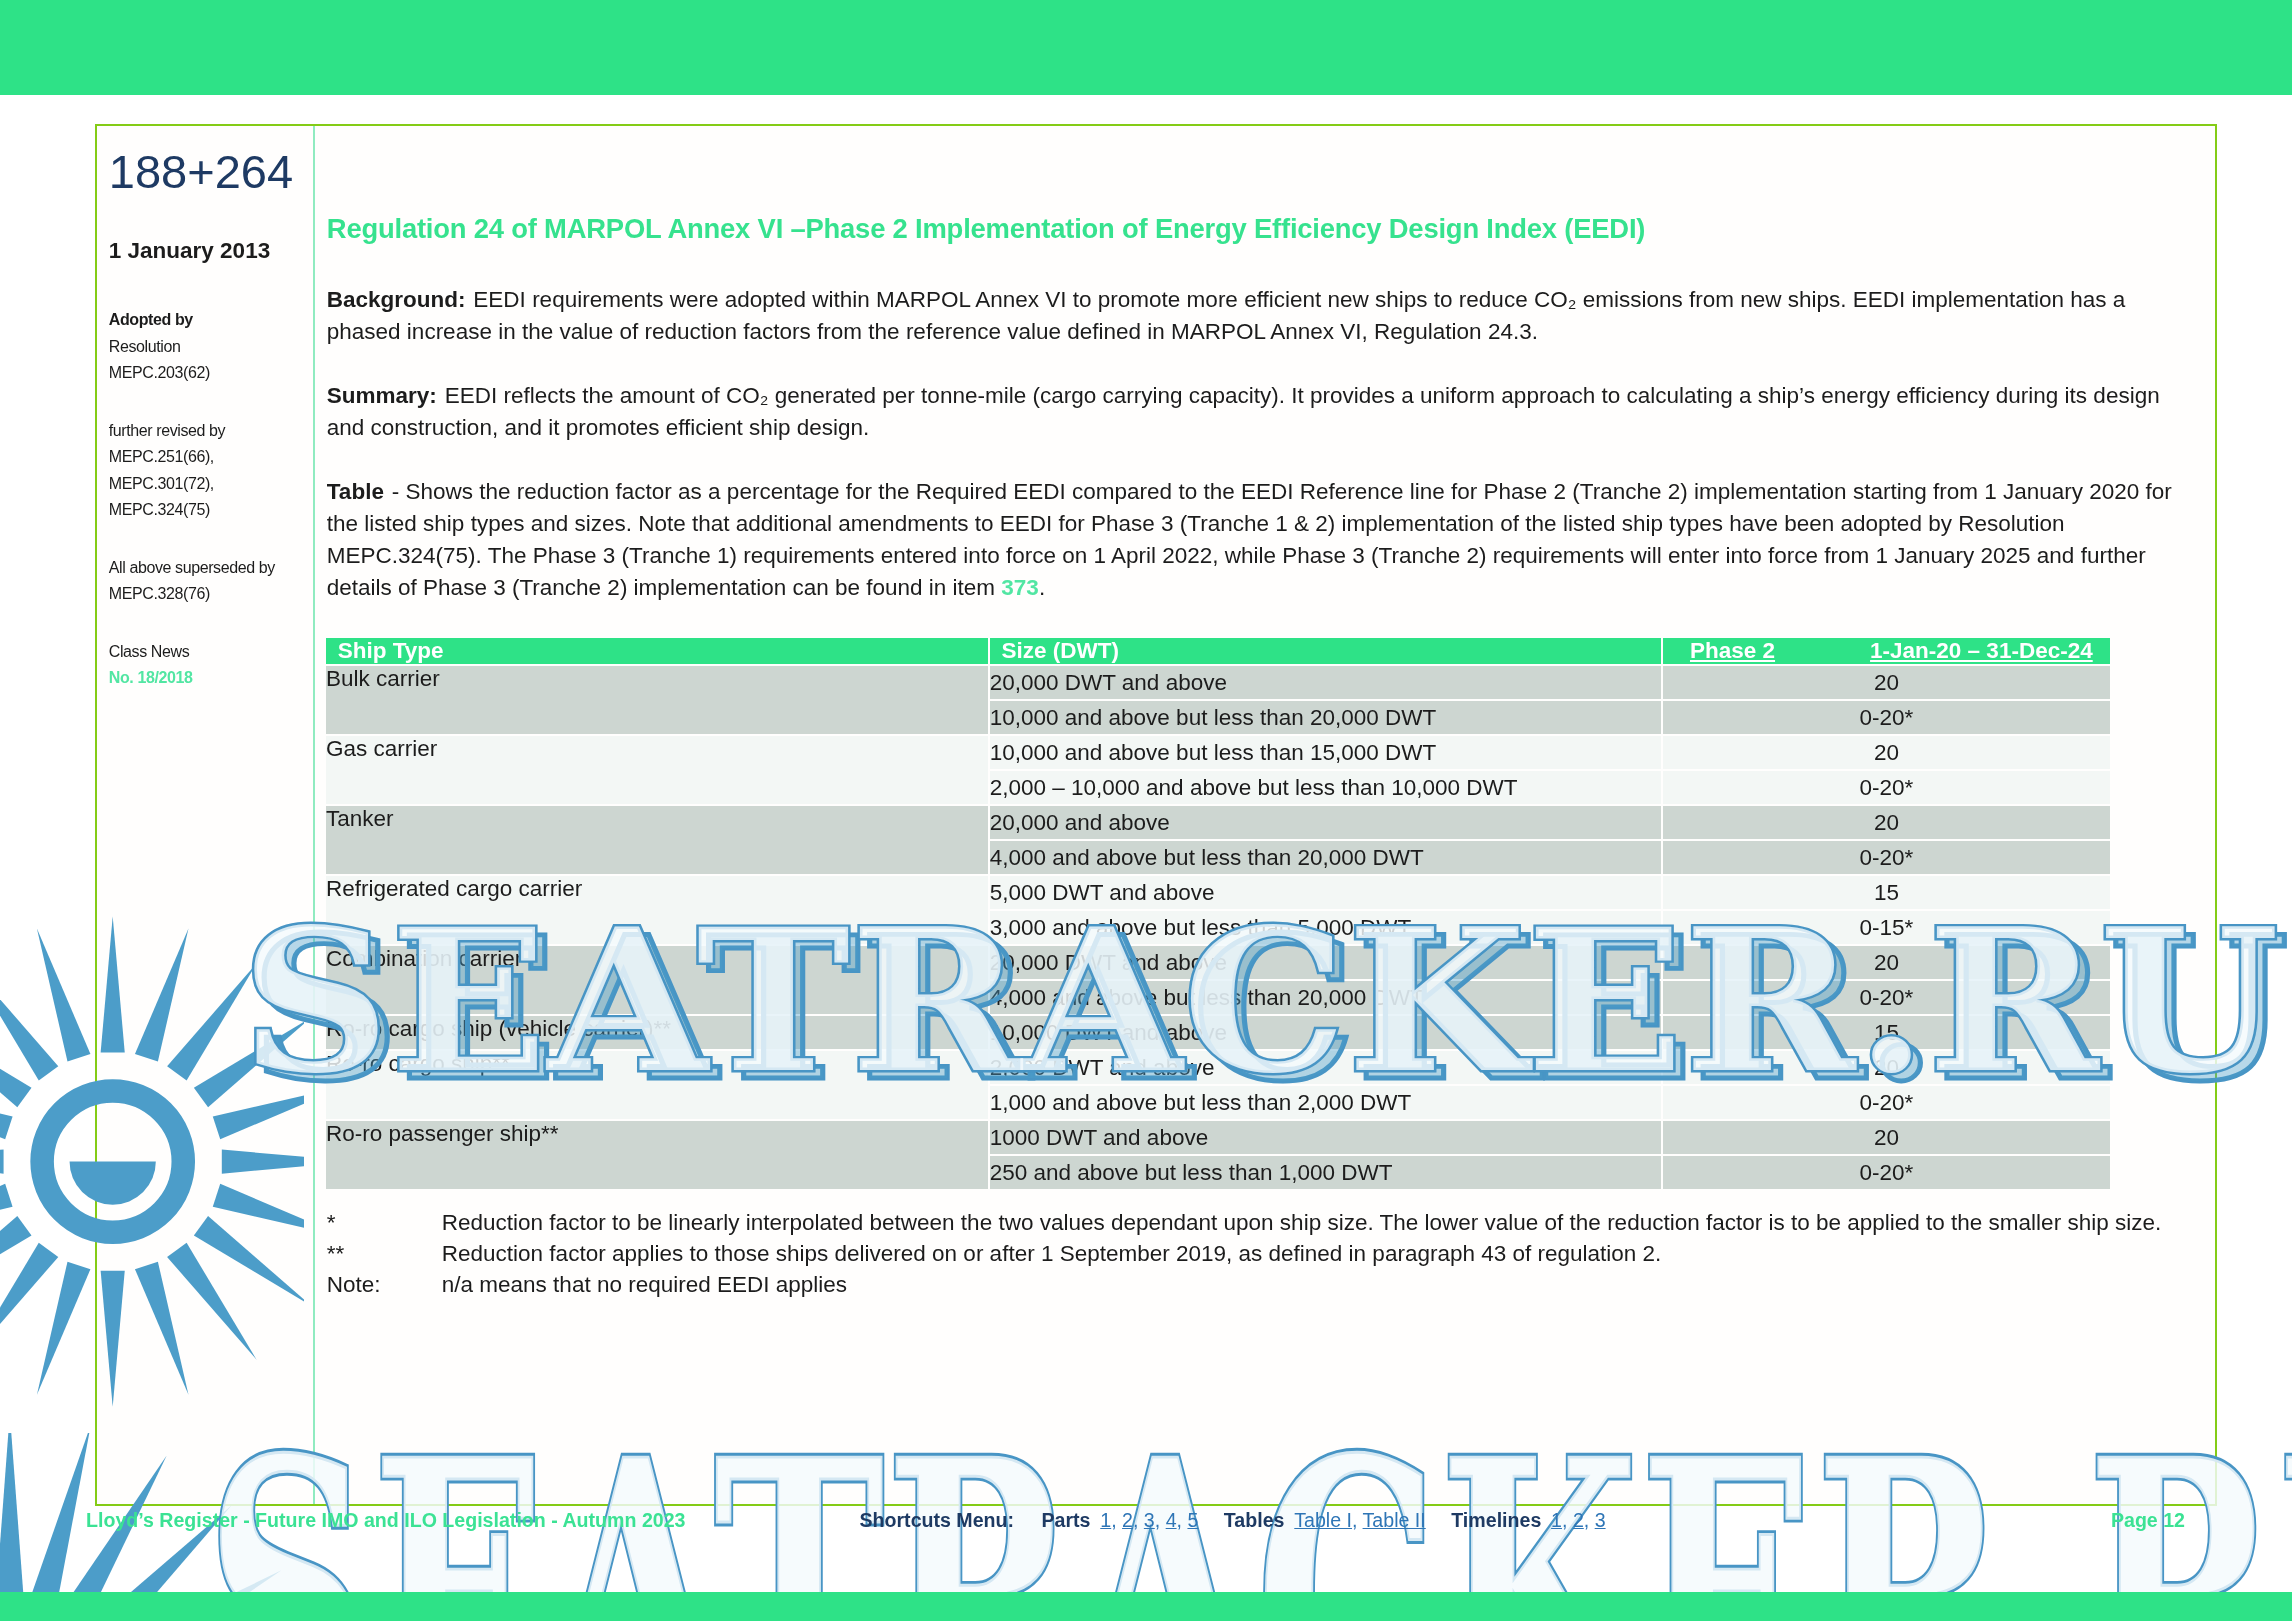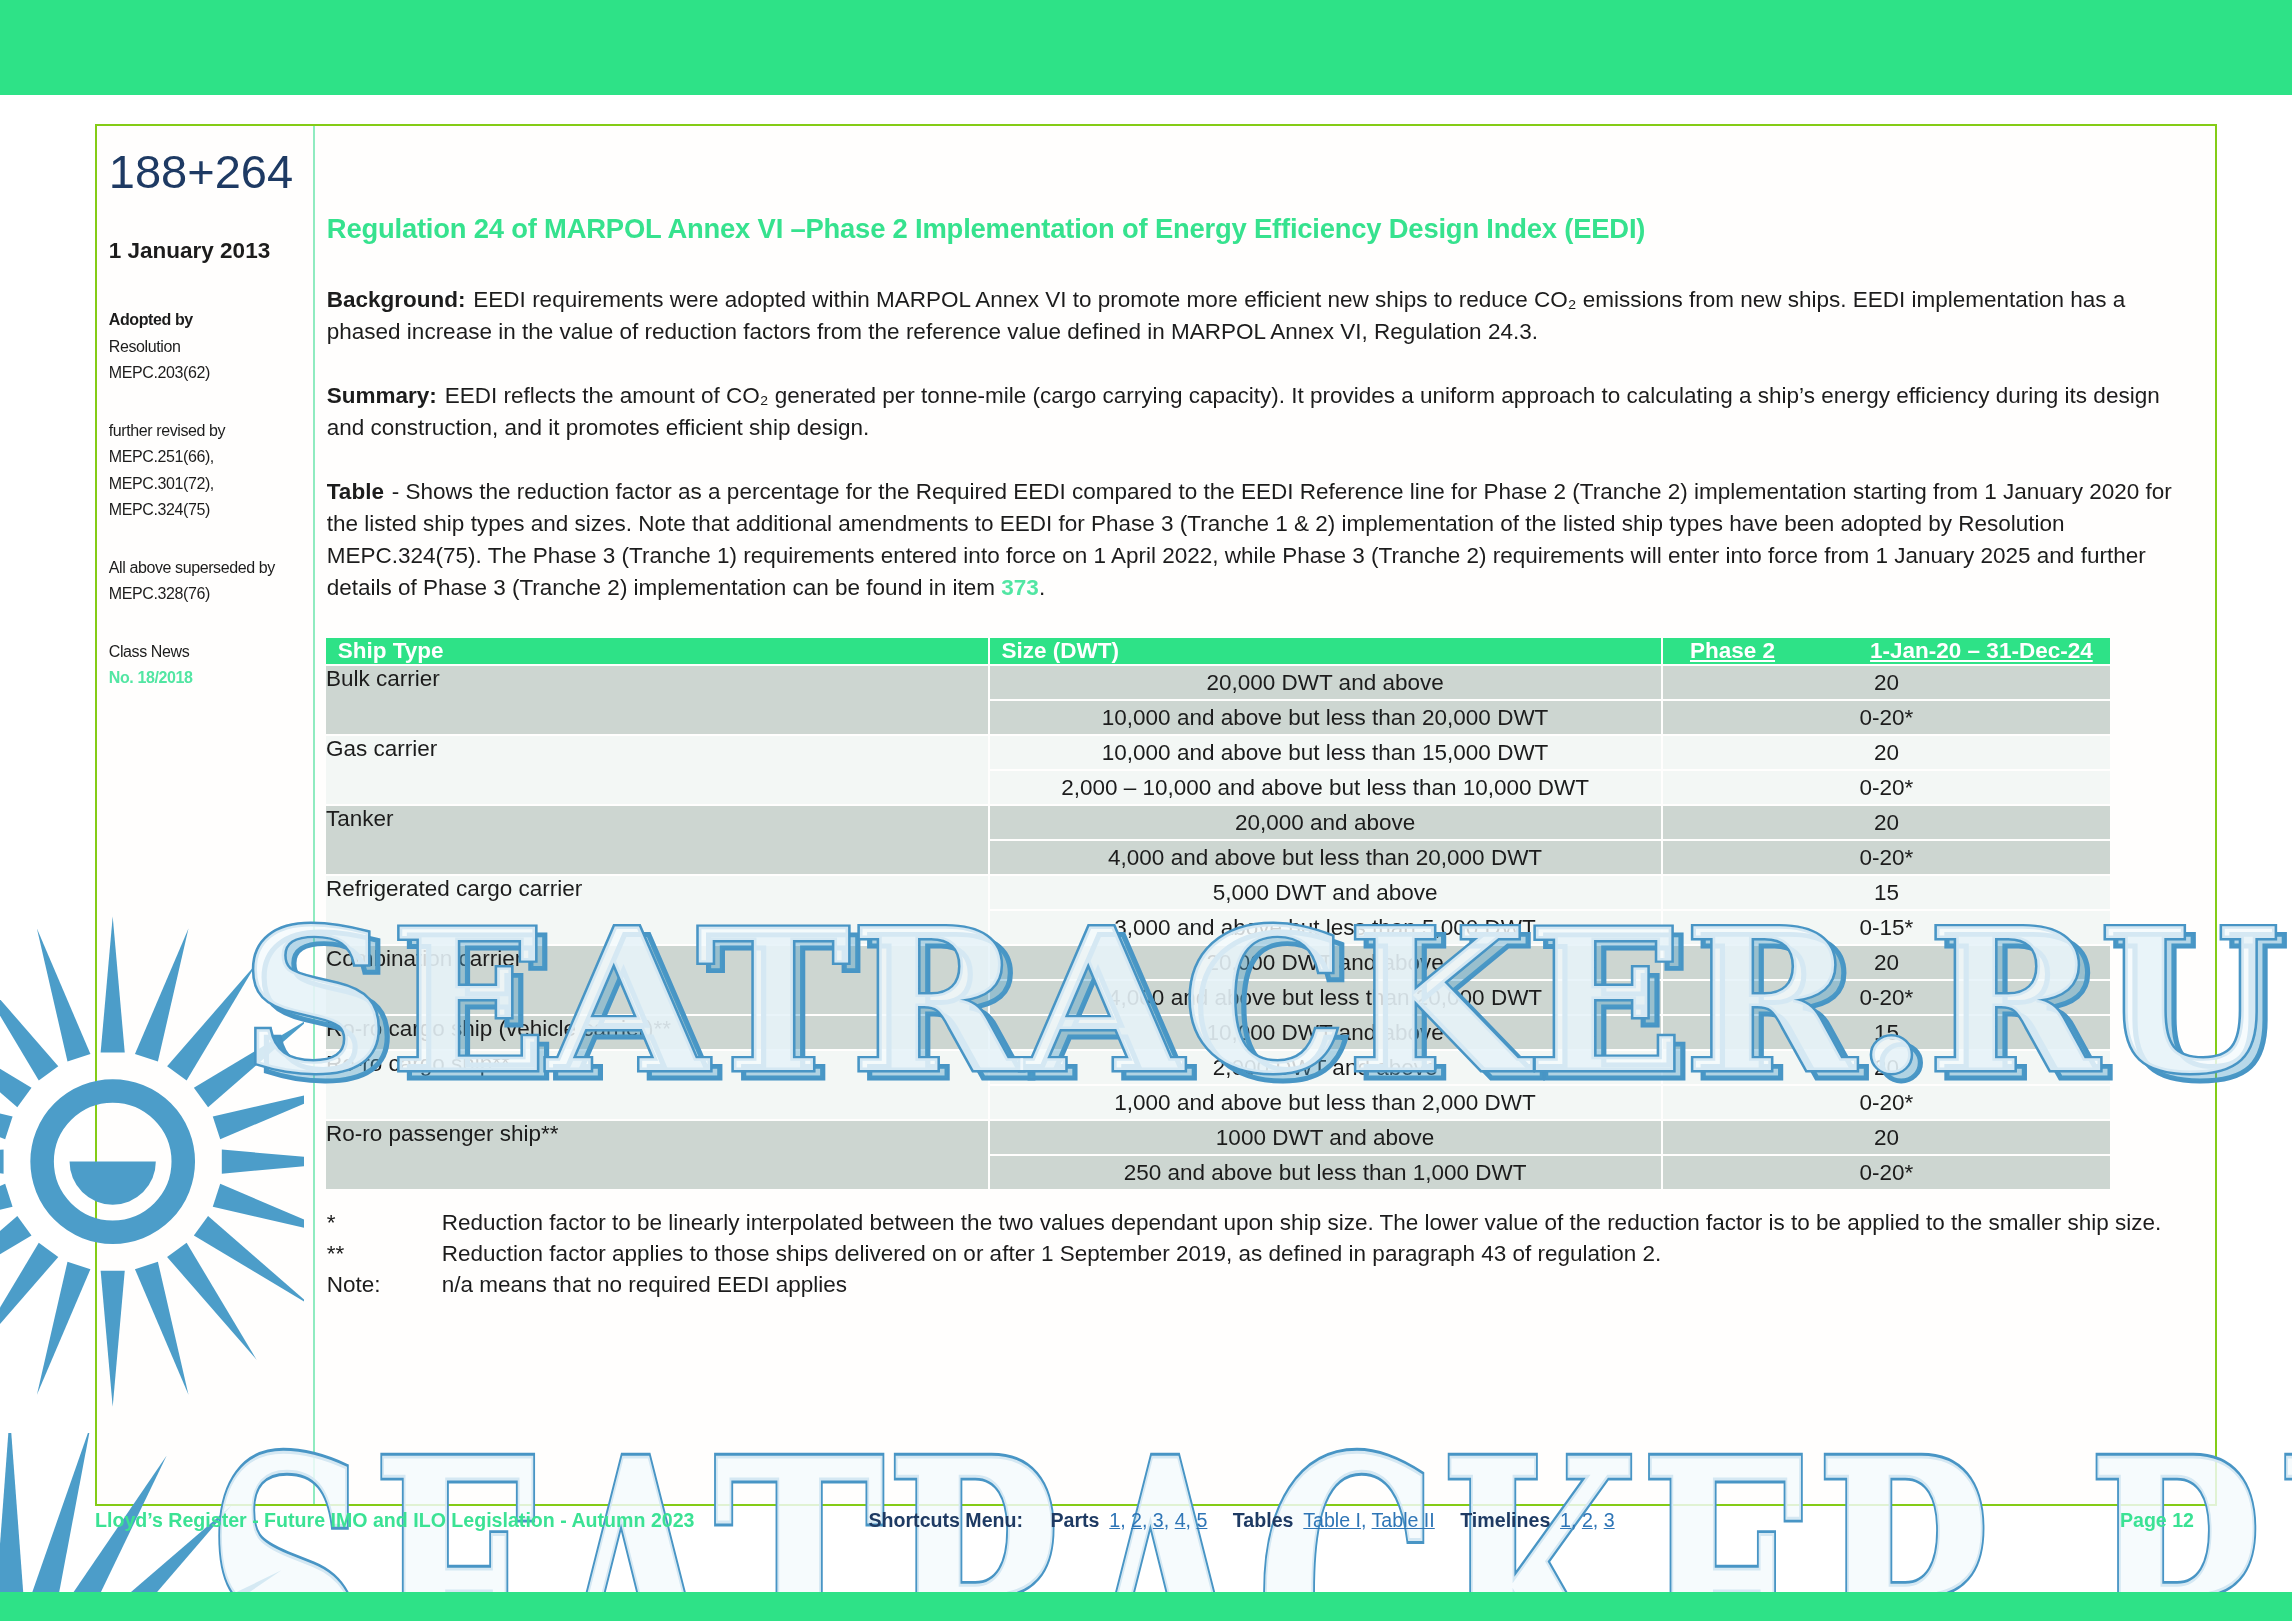--- a/index.html
+++ b/index.html
@@ -55,7 +55,7 @@
   .phase-head{display:flex;justify-content:space-between;padding:0 17.6px 0 15.7px;text-decoration:underline;}
   table.eedi td{font-size:22.5px;height:33px;padding:0;}
   td.ship-type{vertical-align:top;padding:2.9px 0 0 11.8px;}
-  td.size{padding-left:11.8px;text-align:center;}
+  td.size{padding-left:11.8px;}
   td.phase{text-align:center;}
   tr.shaded td{background:#cdd6d1;}
   tr.light td{background:#f3f7f5;}

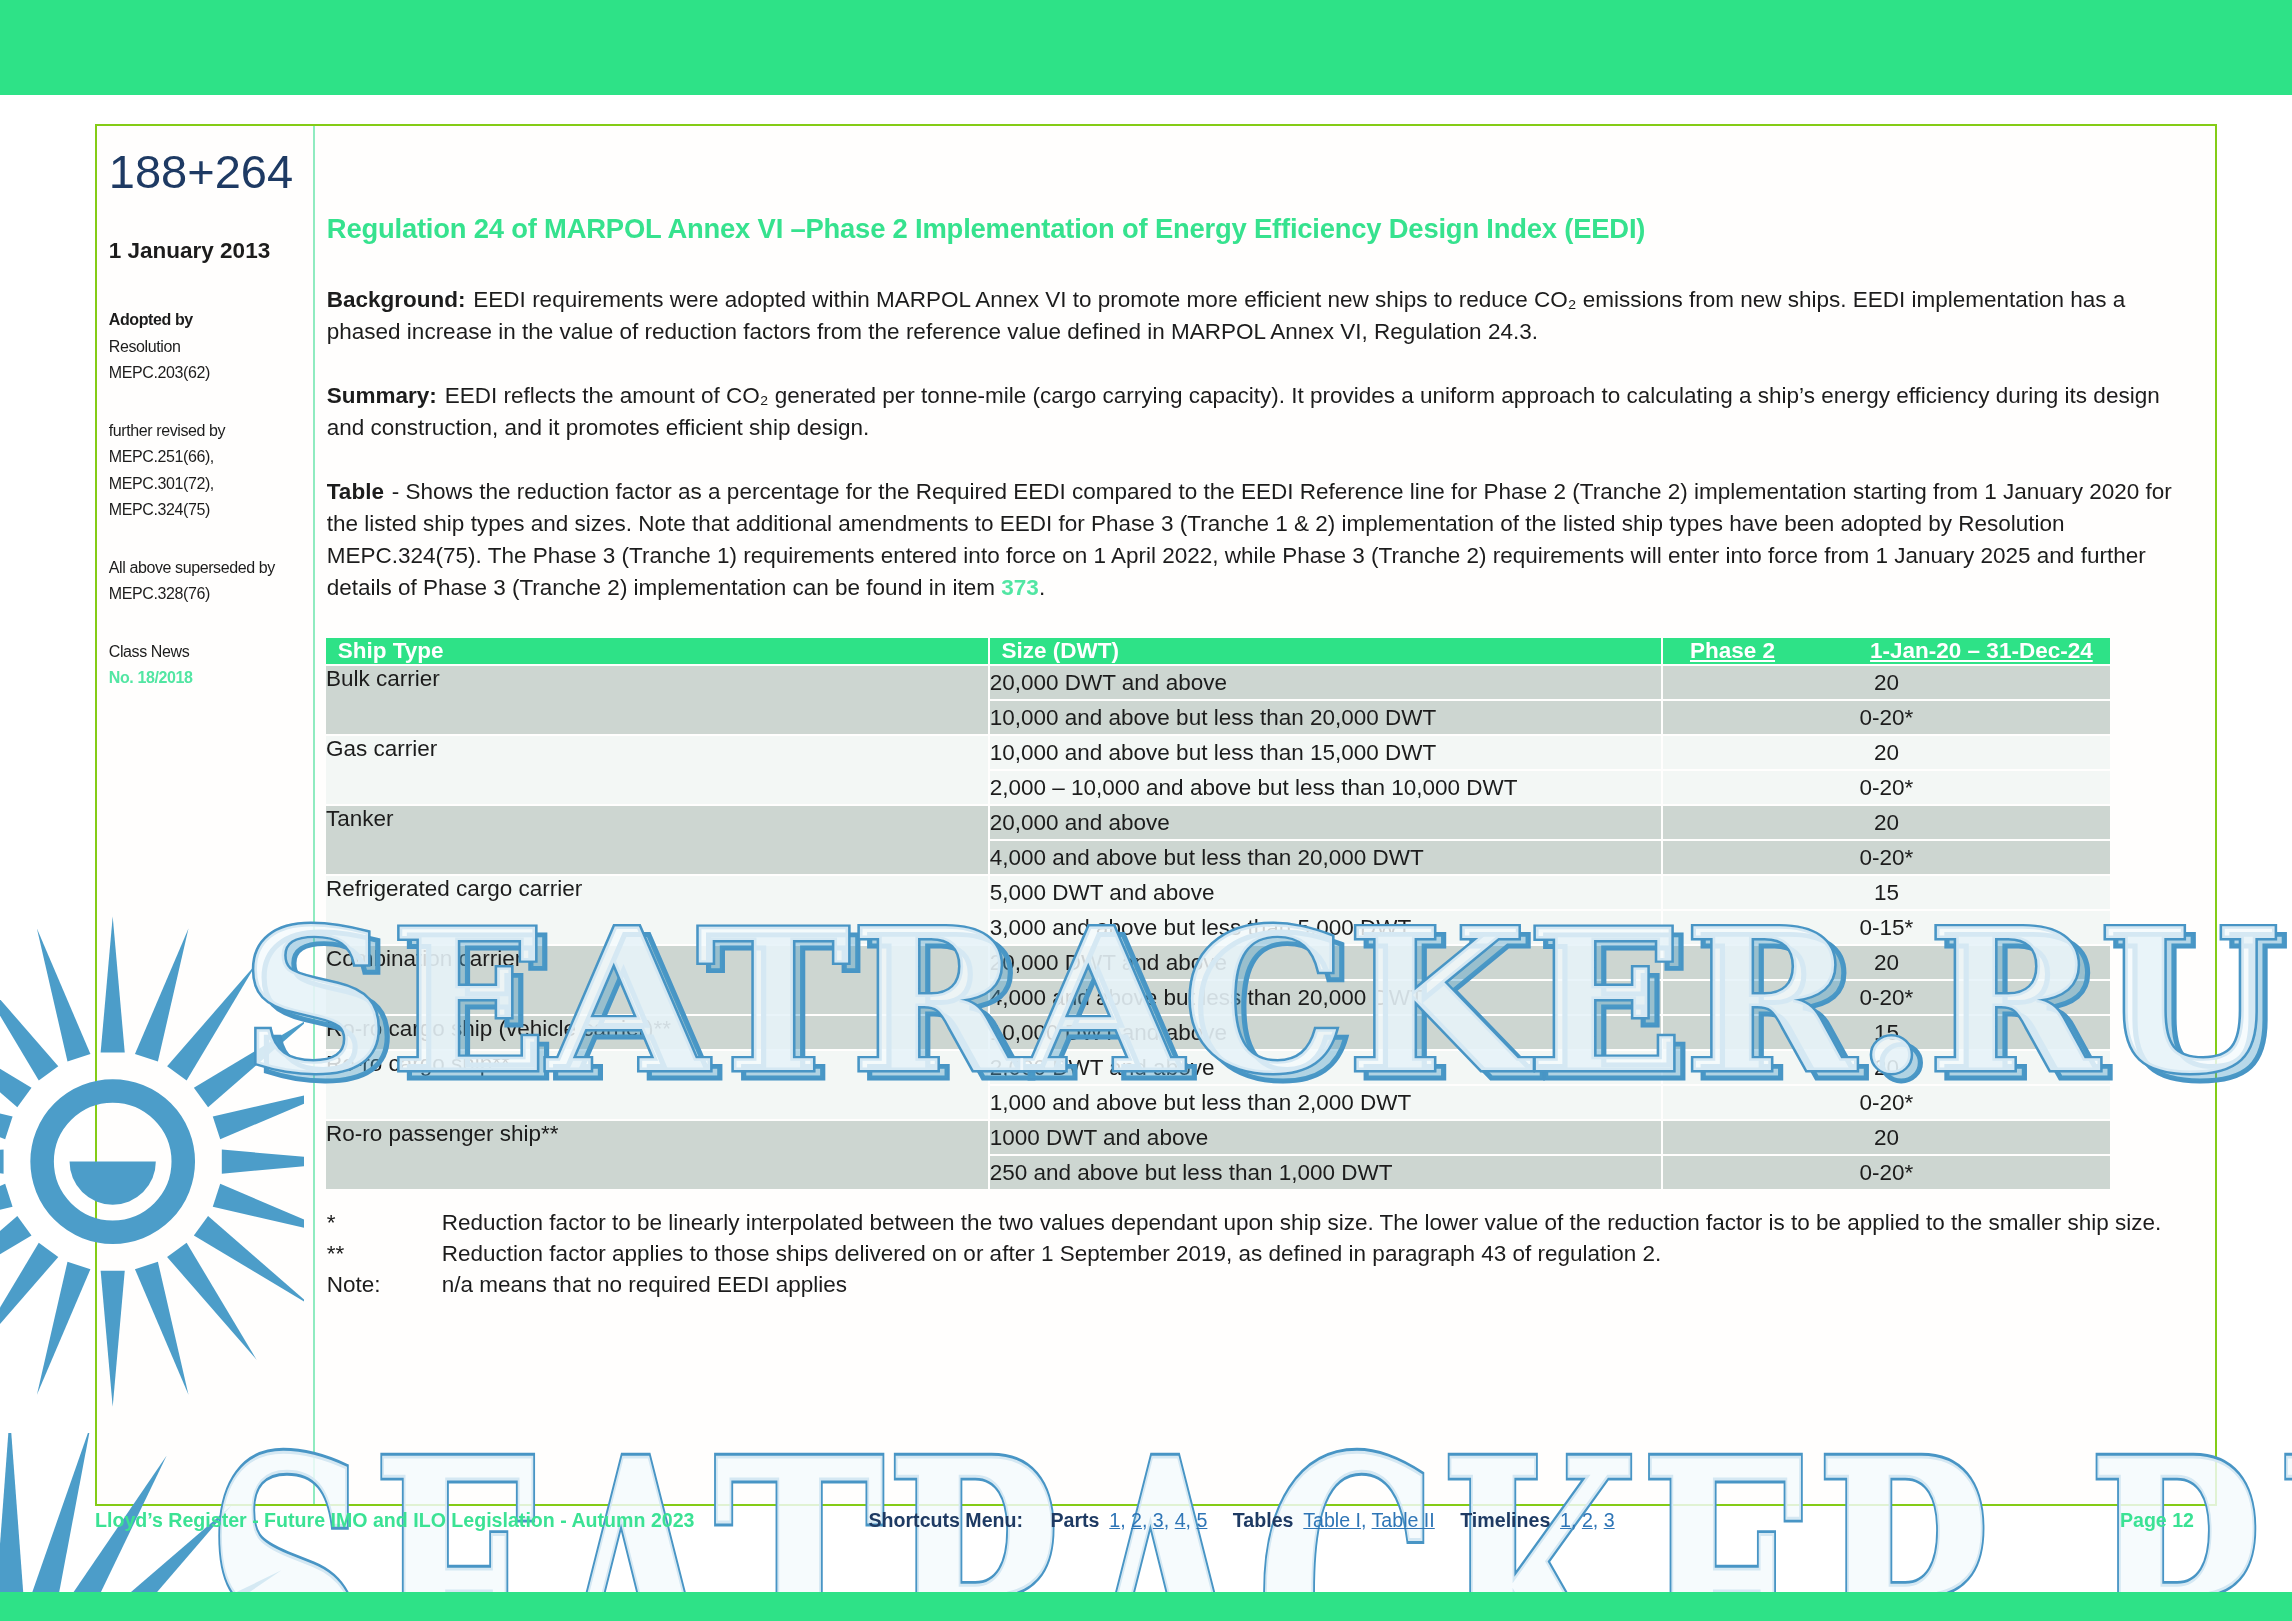--- a/index.html
+++ b/index.html
@@ -66,7 +66,7 @@
 
   
   .footer{
-    position:absolute;left:95px;top:1509px;width:2122px;display:flex;align-items:baseline;
+    position:absolute;left:86px;top:1509px;width:2122px;display:flex;align-items:baseline;
     font-size:19.6px;z-index:6;
   }
   .f-left{color:#3be294;font-weight:bold;flex:none;}

